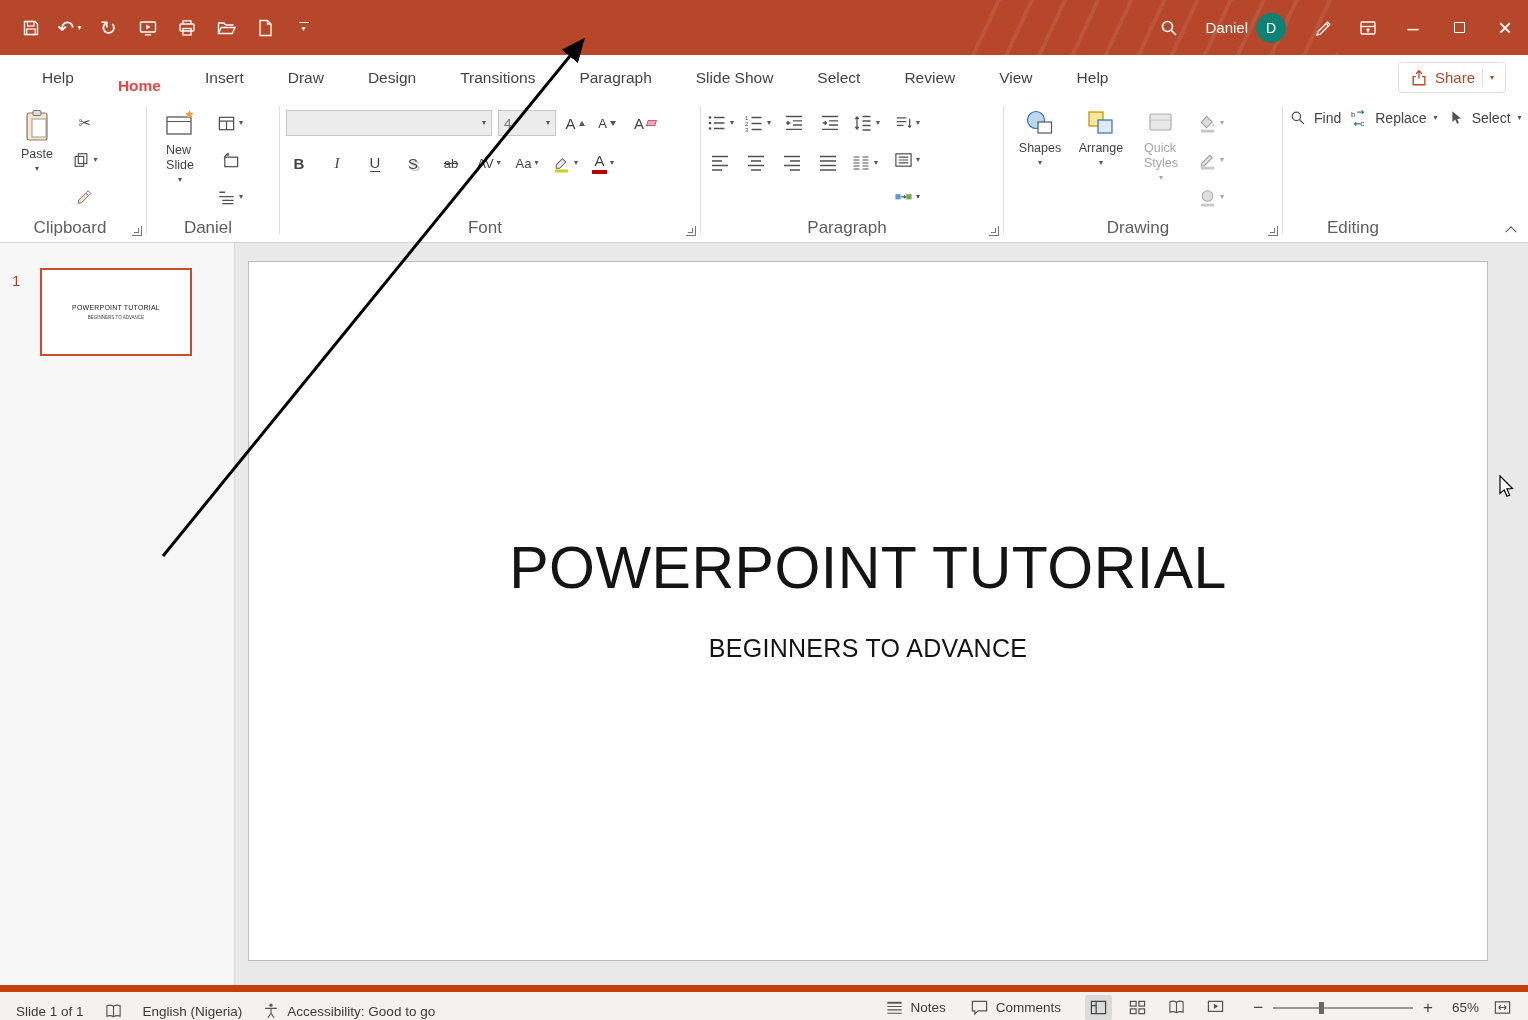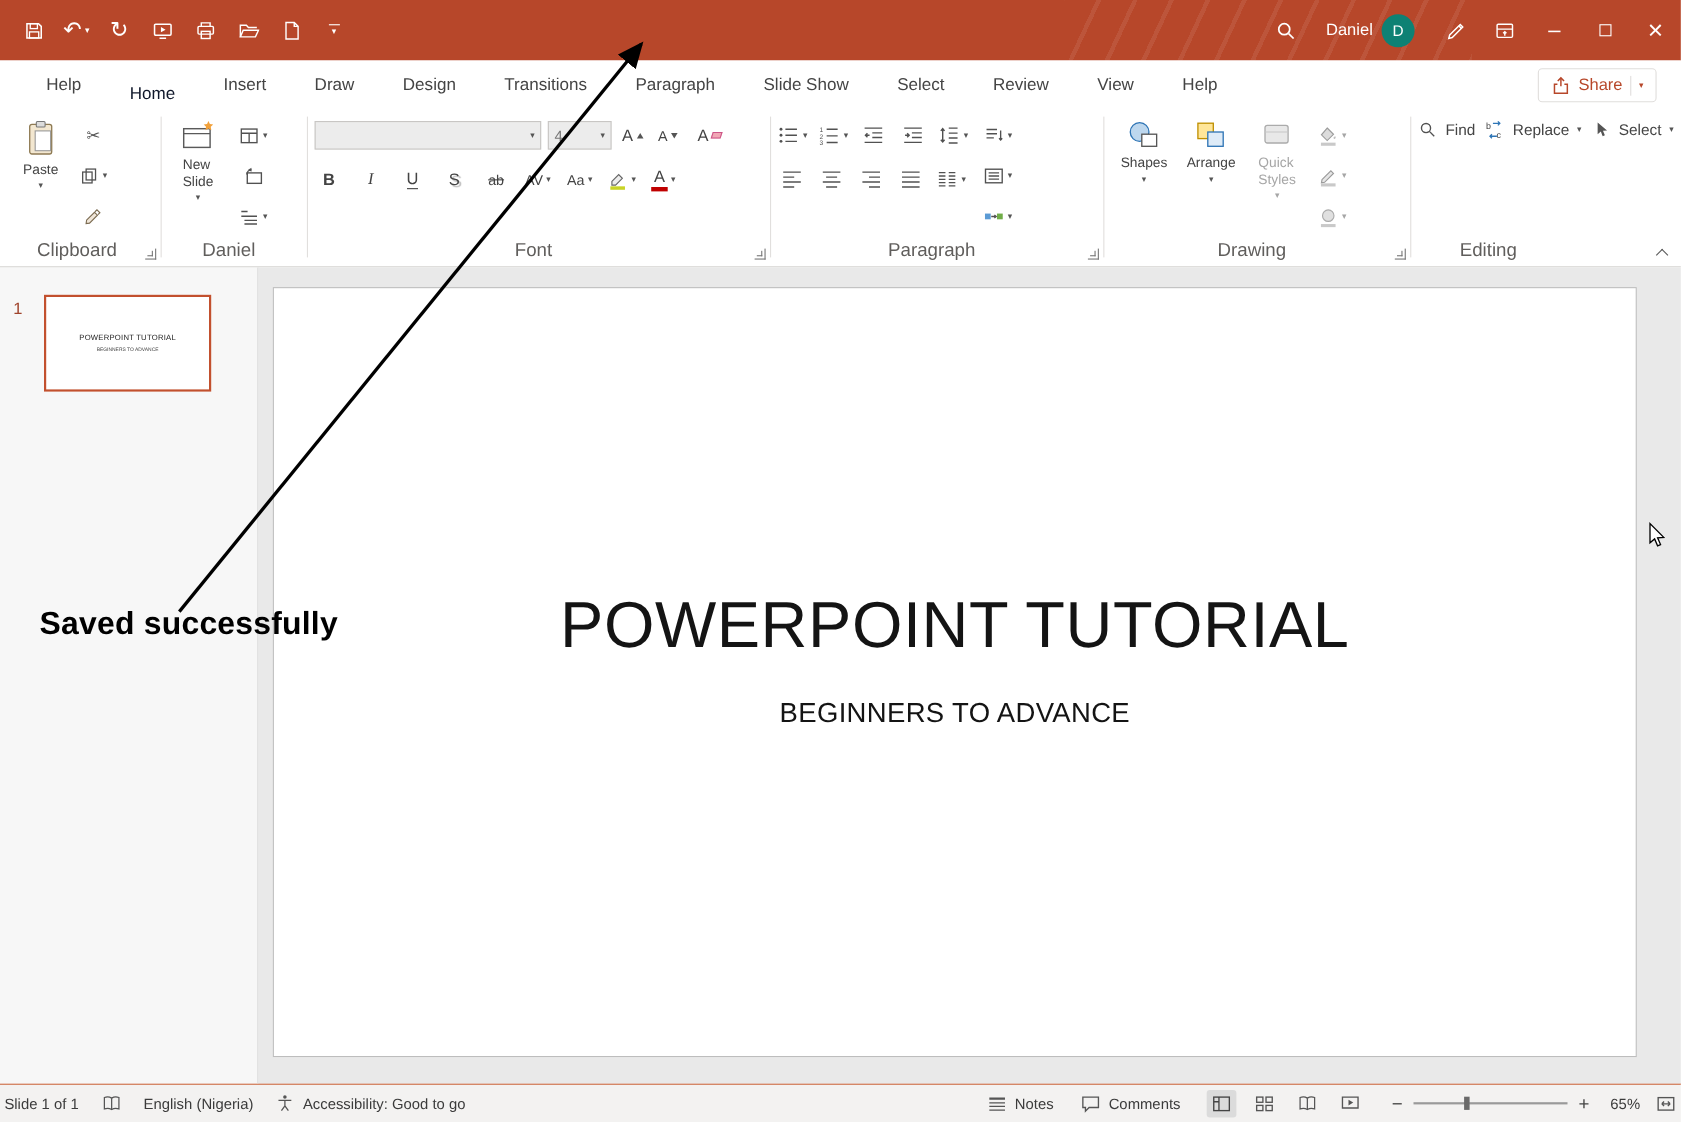--- a/index.html
+++ b/index.html
@@ -32,7 +32,7 @@
 
 .menubar{height:45px;display:flex;align-items:center;padding-left:20px;background:#fff;position:relative;}
 .mtab{height:45px;display:flex;align-items:center;padding:0 22px;font-size:15.5px;color:#444;position:relative;white-space:nowrap;}
-.mtab.active{color:#0f172a;font-weight:normal;margin-top:16px;}
+.mtab.active{color:#ef4444;font-weight:bold;margin-top:16px;}
 .mtab.active::after{content:"";position:absolute;left:18px;right:18px;bottom:0;height:3px;background:#B7472A;}
 .share-btn{position:absolute;right:22px;top:7px;height:31px;display:flex;align-items:center;gap:7px;padding:0 11px;
   border:1px solid #E0DEDC;border-radius:4px;color:#B7472A;font-size:15px;background:#fff;}

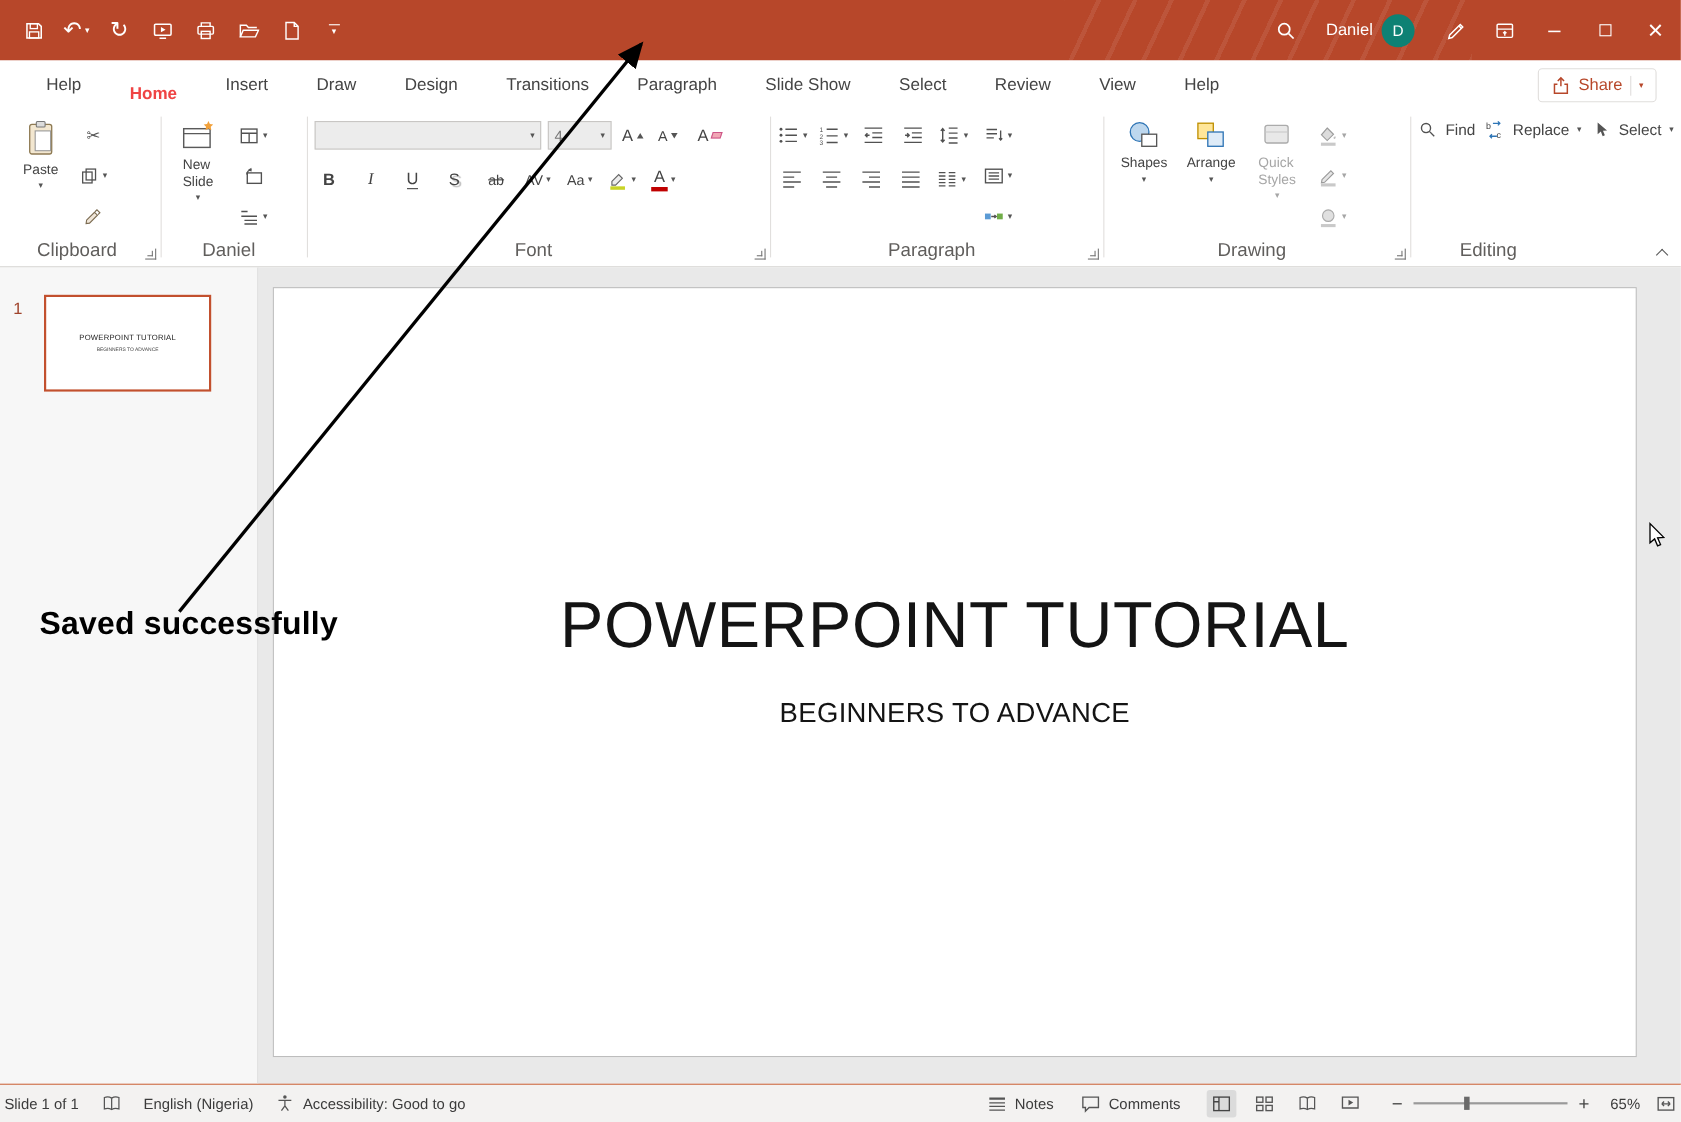--- a/index.html
+++ b/index.html
@@ -674,7 +674,6 @@
     </div>
   </div>
 
-  <div class="anno-text">Saved successfully</div>
   <svg class="overlay" viewBox="0 0 1528 1020">
     <defs>
       <marker id="arr" markerWidth="10" markerHeight="10" refX="7" refY="3.5" orient="auto">

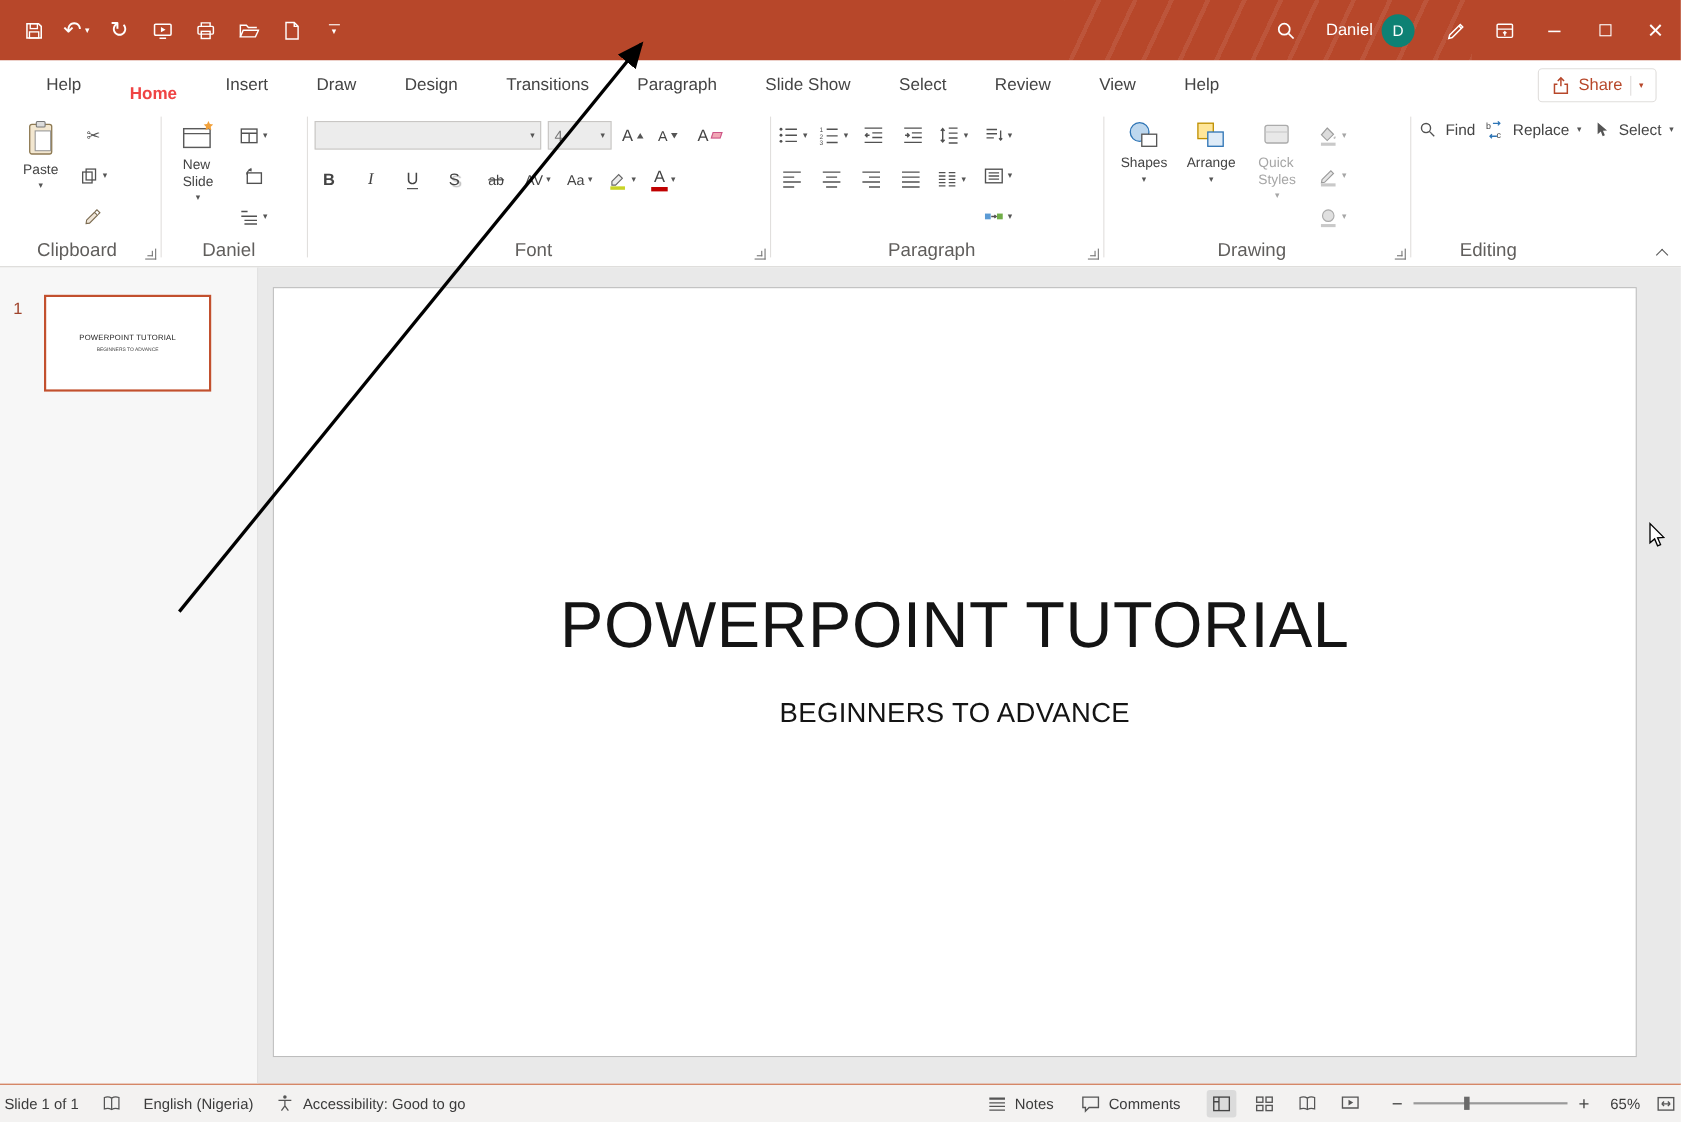--- a/index.html
+++ b/index.html
@@ -87,8 +87,8 @@
 .slide-sub{position:absolute;top:372px;left:0;right:0;text-align:center;font-size:25px;color:#141414;letter-spacing:.3px;}
 
 
-.statusbar{height:35px;background:#F3F2F1;border-top:1px solid #c2410c;display:flex;align-items:center;
-  font-size:13.5px;color:#3B3B3B;padding:0 0;}
+.statusbar{height:35px;background:#F3F2F1;border-top:7px solid #c2410c;display:flex;align-items:flex-end;
+  font-size:13.5px;color:#3B3B3B;padding:0 12px;}
 .sb-left{display:flex;align-items:center;gap:20px;padding-left:4px;}
 .sb-item{display:flex;align-items:center;gap:7px;white-space:nowrap;}
 .sb-right{margin-left:auto;display:flex;align-items:center;gap:24px;}

